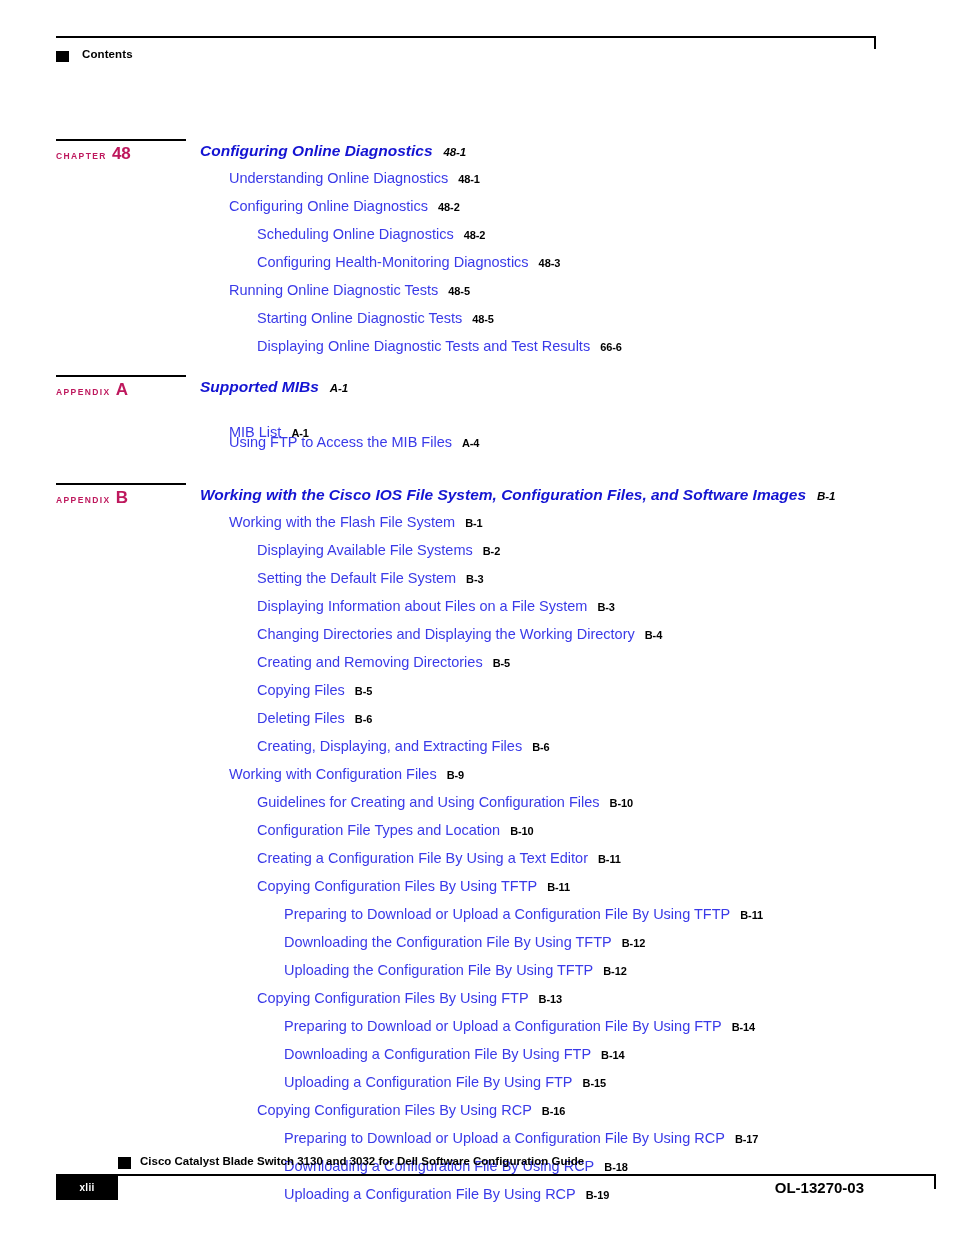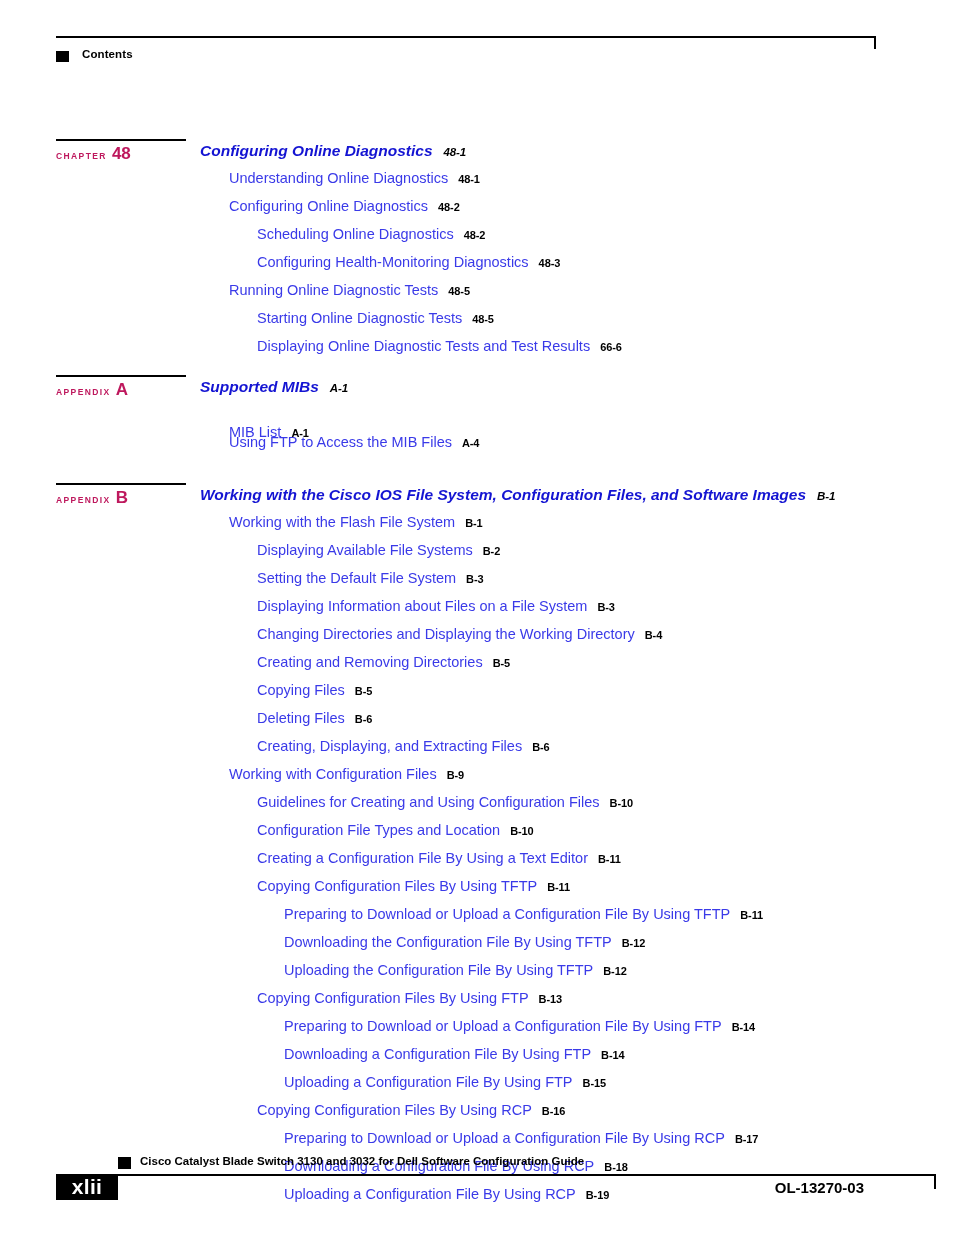--- a/index.html
+++ b/index.html
@@ -75,7 +75,7 @@
   }
   .ft-pagenum {
     position:absolute; left:0px; top:19px; width:62px; height:26px;
-    color:#fff; font-size:21px; font-weight:bold;
+    color:#fff; font-size:10px; font-weight:bold;
     display:flex; align-items:center; justify-content:center;
     letter-spacing:0.3px;
   }

